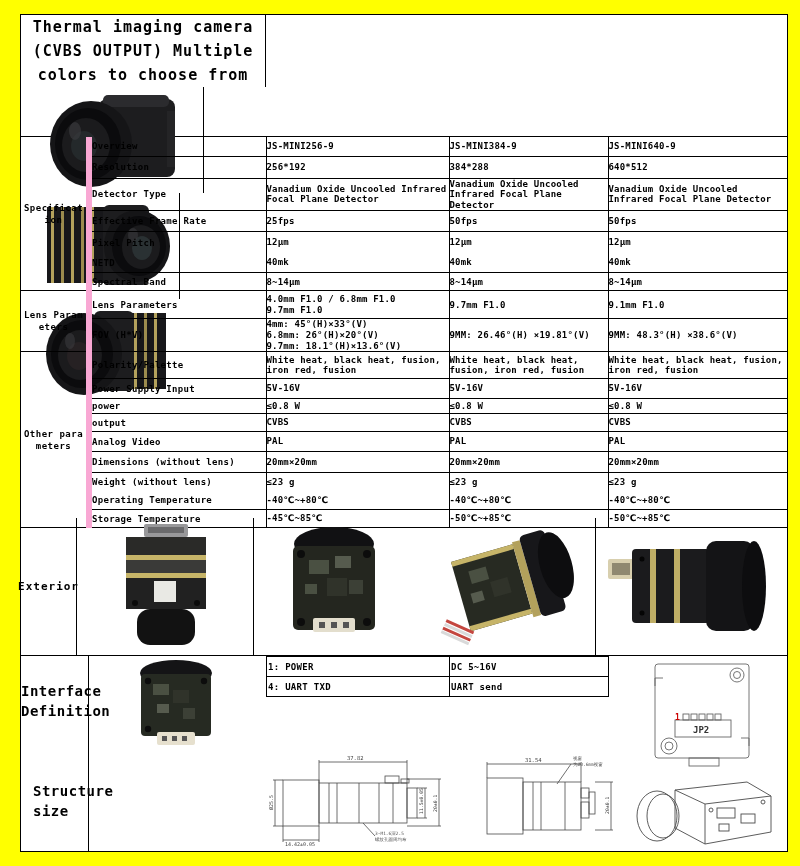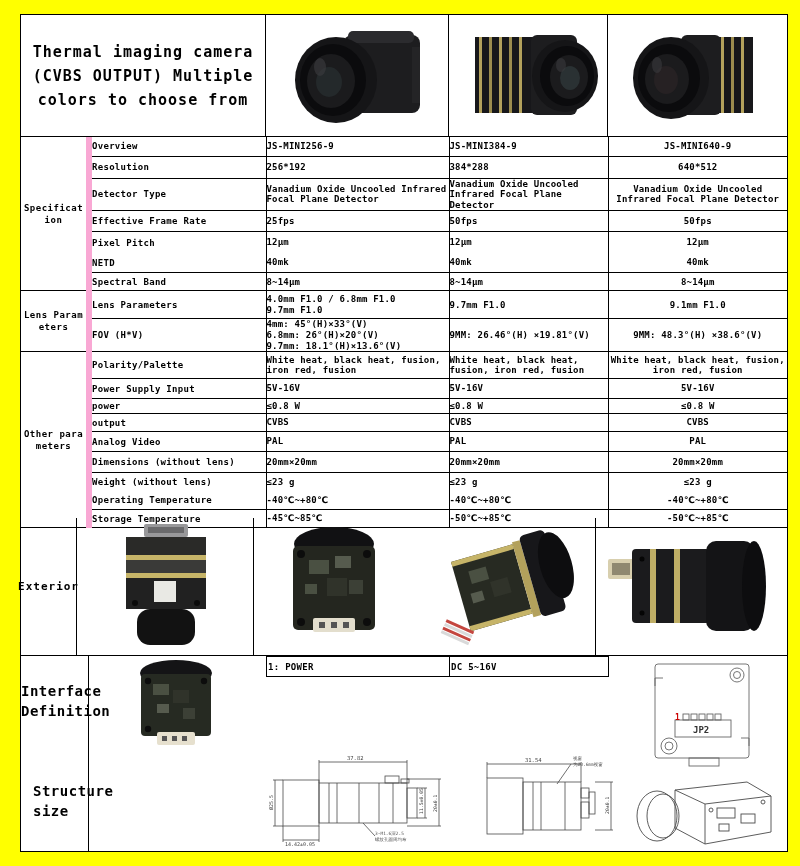--- a/index.html
+++ b/index.html
@@ -8,7 +8,7 @@
   .content{position:absolute;left:20px;top:14px;width:766px;height:836px;background:#ffffff;border:1px solid #000;box-sizing:content-box;}
 
   
-  .top-band{position:absolute;left:0;top:0;width:766px;height:122px;display:flex;border-bottom:1px solid #000;box-sizing:border-box;}
+  .top-band{position:absolute;left:0;top:0;width:766px;height:122px;display:flex;border-bottom:1px solid #000;box-sizing:border-box;flex-direction:column;}
   .title-cell{width:245px;box-sizing:border-box;border-right:1px solid #000;display:flex;align-items:center;justify-content:center;}
   .title-text{font-weight:bold;font-size:15px;line-height:1.6;letter-spacing:1px;text-align:center;color:#000;white-space:pre-line;}
   .photo-cell{box-sizing:border-box;display:flex;align-items:center;justify-content:center;}

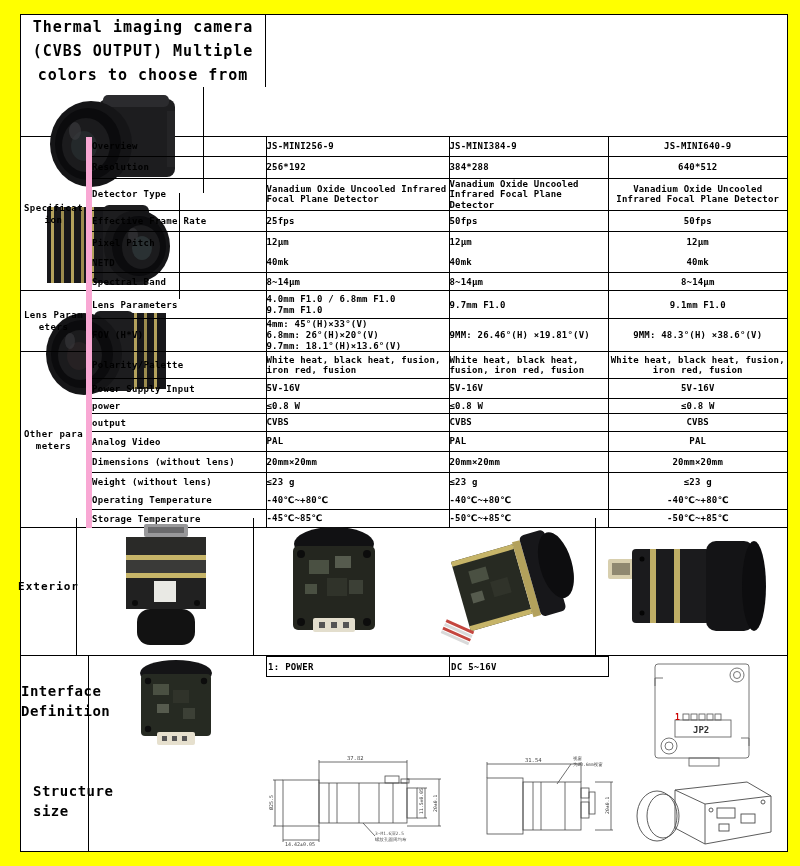--- a/index.html
+++ b/index.html
@@ -22,7 +22,7 @@
   td.group-cell{border-right:6px solid #f9a8d4;border-bottom:1px solid #000;text-align:center;font-size:11px;line-height:1.35;word-break:break-all;letter-spacing:0.5px;}
   td.rlabel{border-right:1px solid #000;border-bottom:1px solid #000;padding-left:7px;letter-spacing:0.3px;}
   td.vcell{border-right:1px solid #000;border-bottom:1px solid #000;padding-left:4px;line-height:1.18;white-space:pre-line;letter-spacing:0.2px;}
-  td.vcell.last{border-right:none;text-align:center;}
+  td.vcell.last{border-right:none;}
   .spec tr:nth-child(1){height:19px}.spec tr:nth-child(2){height:22px}
   .spec tr:nth-child(3){height:26px}.spec tr:nth-child(4){height:21px}
   .spec tr:nth-child(5){height:21px}.spec tr:nth-child(6){height:20px}

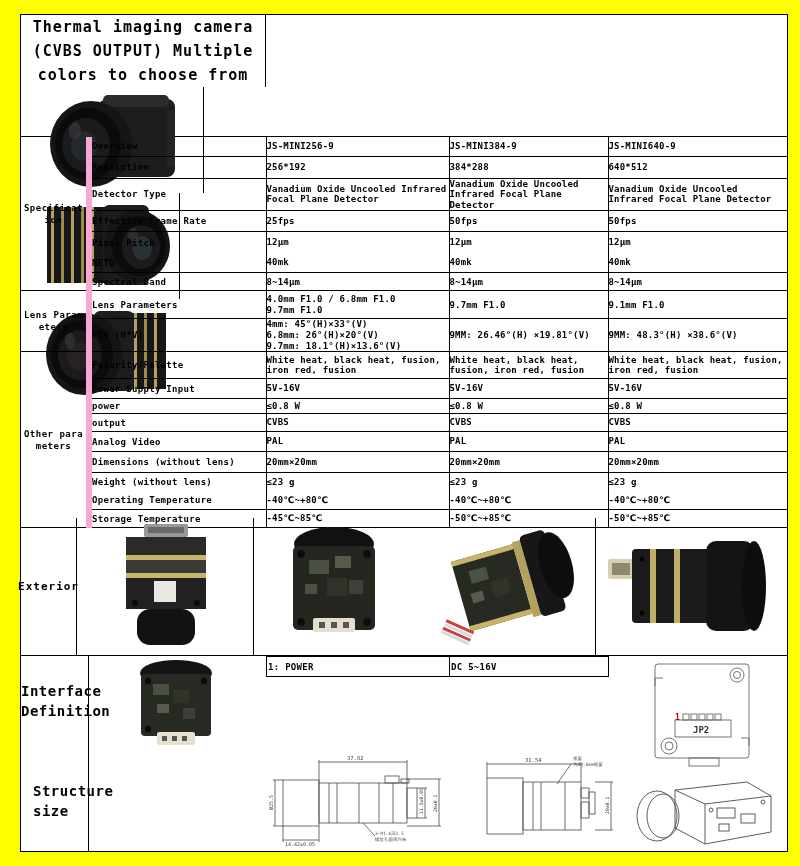--- a/index.html
+++ b/index.html
@@ -350,6 +350,10 @@
               <tr>
                 <td>1: POWER</td>
                 <td>DC 5~16V</td>
+              </tr>
+              <tr>
+                <td>4: UART TXD</td>
+                <td>UART send</td>
               </tr>
             </tbody>
         </table>

